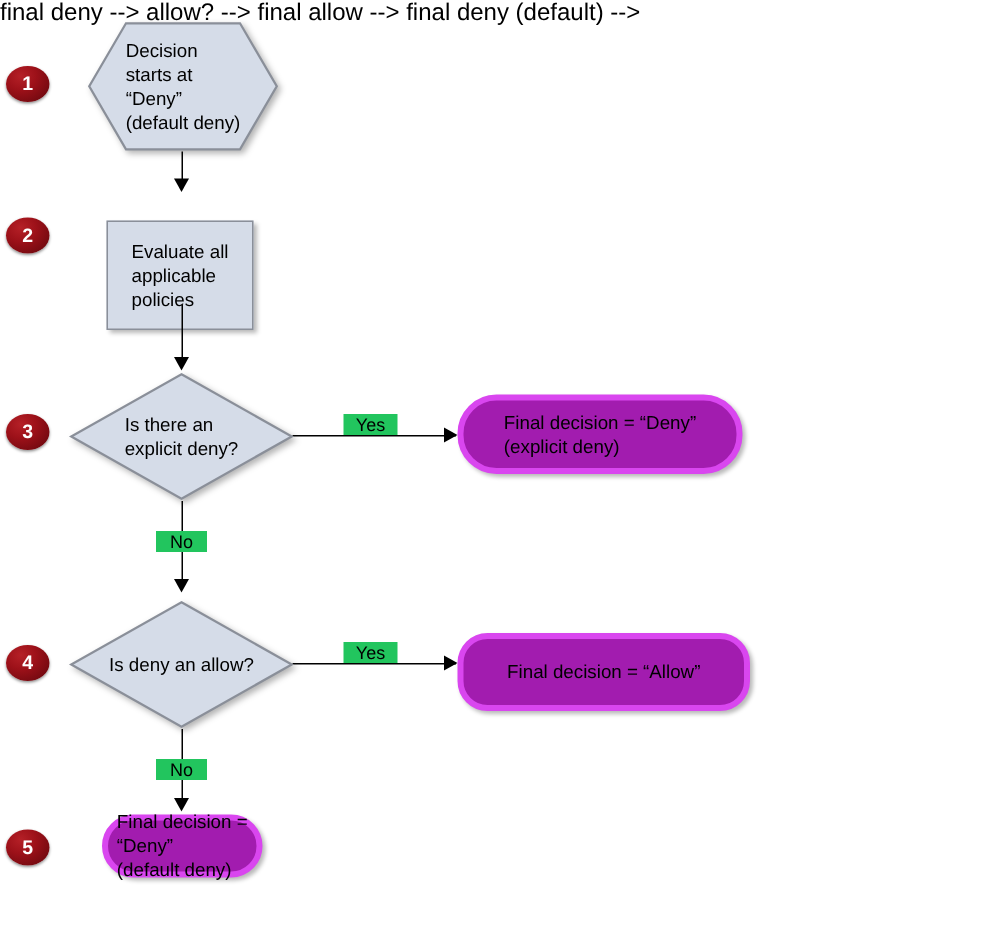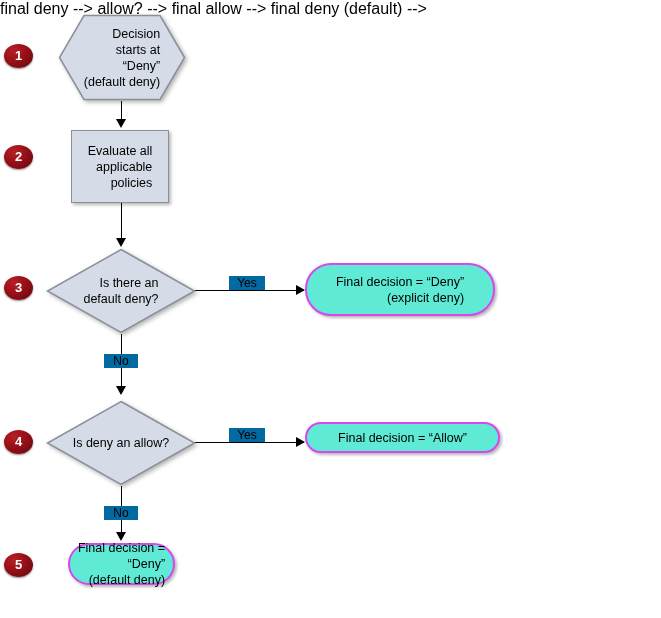--- a/index.html
+++ b/index.html
@@ -42,7 +42,7 @@
     color: #000000;
     font-size: 12.5px;
     line-height: 16px;
-    text-align: right;
+    text-align: left;
     display: flex;
     align-items: center;
     justify-content: center;

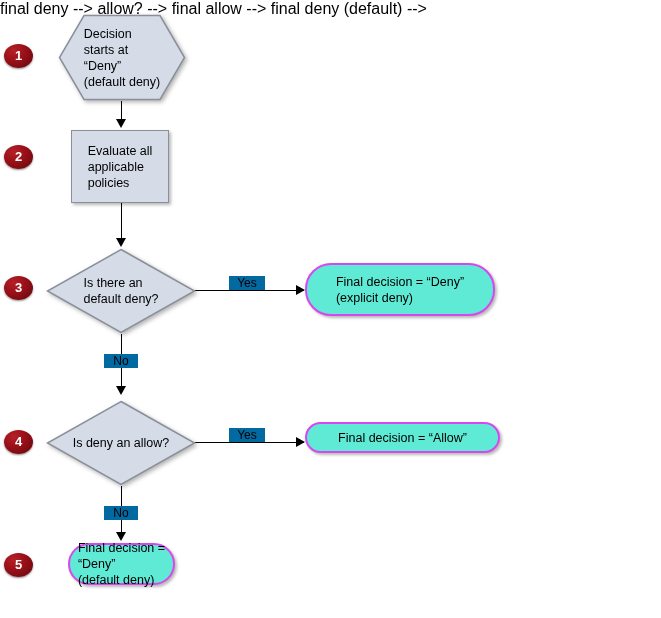--- a/index.html
+++ b/index.html
@@ -144,7 +144,7 @@
   <div class="arrow-down" style="left:116px; top:119px;"></div>
 
   
-  <div class="node rect" style="left:71px; top:130px; width:98px; height:73px;">
+  <div class="node rect" style="left:71px; top:147px; width:98px; height:73px;">
     <span class="txt">Evaluate all
 applicable
 policies</span>

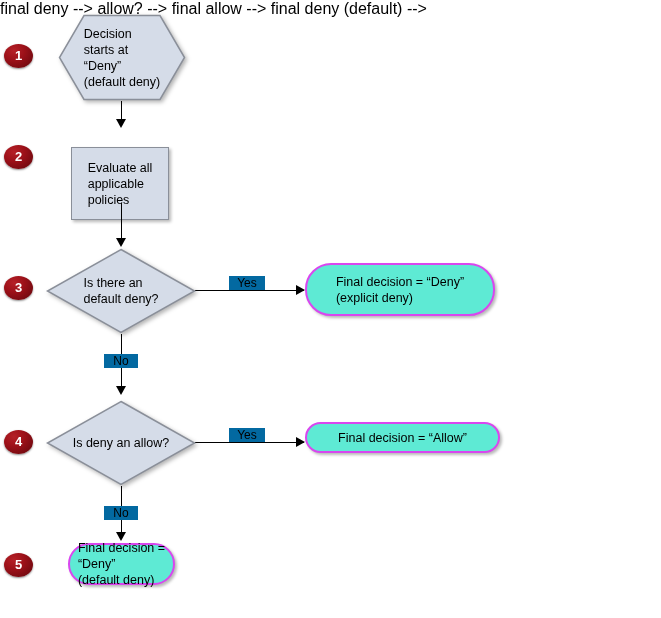--- a/index.html
+++ b/index.html
@@ -160,7 +160,7 @@
       <polygon points="75,1.5 148.5,43 75,84.5 1.5,43" fill="#d5dce8" stroke="#8a8f99" stroke-width="1.5" style="filter: drop-shadow(2px 2px 2px rgba(0,0,0,0.30));"></polygon>
     </svg>
     <span class="txt">Is there an
-default deny?</span>
+explicit deny?</span>
   </div>
 
    final deny --&gt;

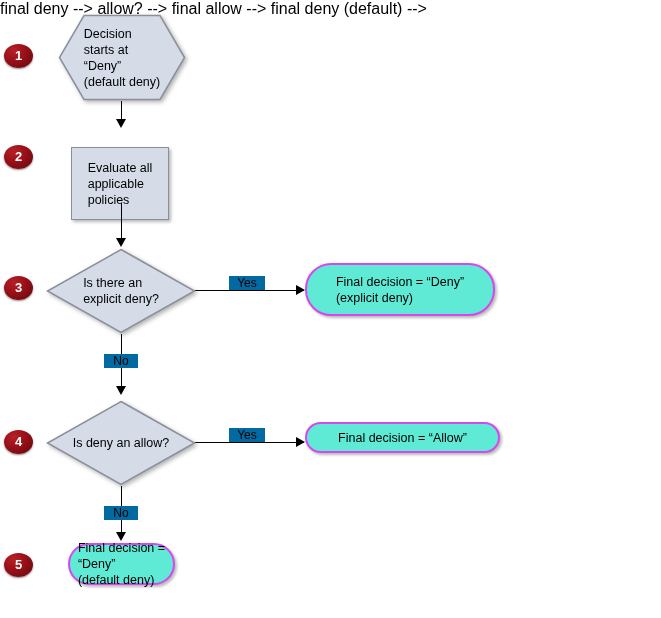--- a/index.html
+++ b/index.html
@@ -107,7 +107,7 @@
   }
   .edge-label {
     position: absolute;
-    background: #0369a1;
+    background: #22c55e;
     color: #000000;
     font-size: 12px;
     line-height: 14px;

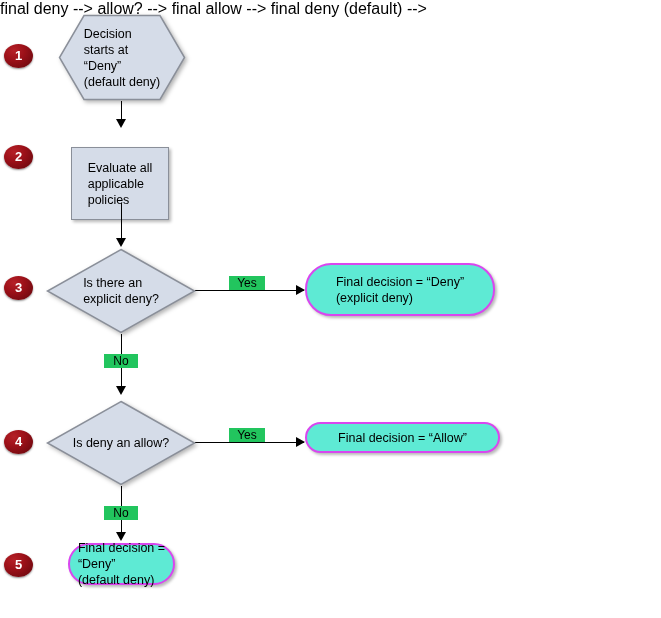--- a/index.html
+++ b/index.html
@@ -64,8 +64,8 @@
 
   
   .rounded {
-    background: #5eead4;
-    border: 2px solid #d946ef;
+    background: #a21caf;
+    border: 4px solid #d946ef;
     box-shadow: 2px 2px 3px rgba(0,0,0,0.28);
   }
 

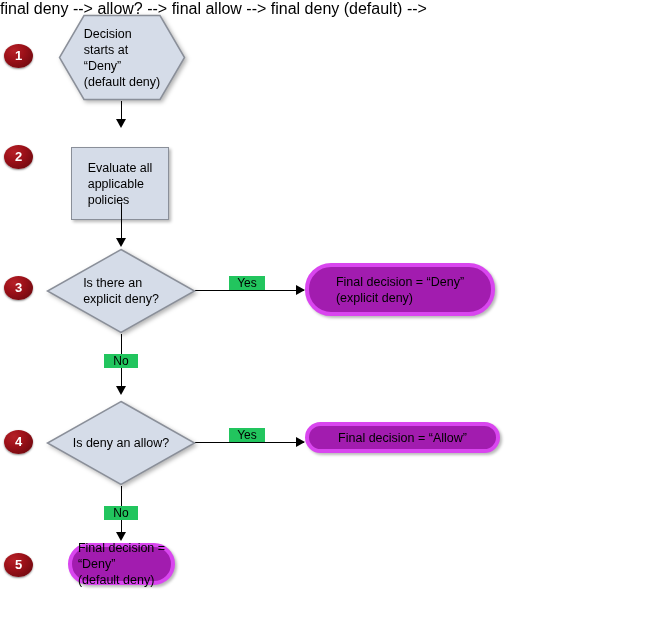--- a/index.html
+++ b/index.html
@@ -193,7 +193,7 @@
   <div class="arrow-right" style="left:296px; top:437px;"></div>
 
   
-  <div class="node rounded" style="left:305px; top:422px; width:195px; height:31px; border-radius:20px;">
+  <div class="node rounded" style="left:305px; top:422px; width:195px; height:52px; border-radius:20px;">
     <span class="txt">Final decision = “Allow”</span>
   </div>
 

